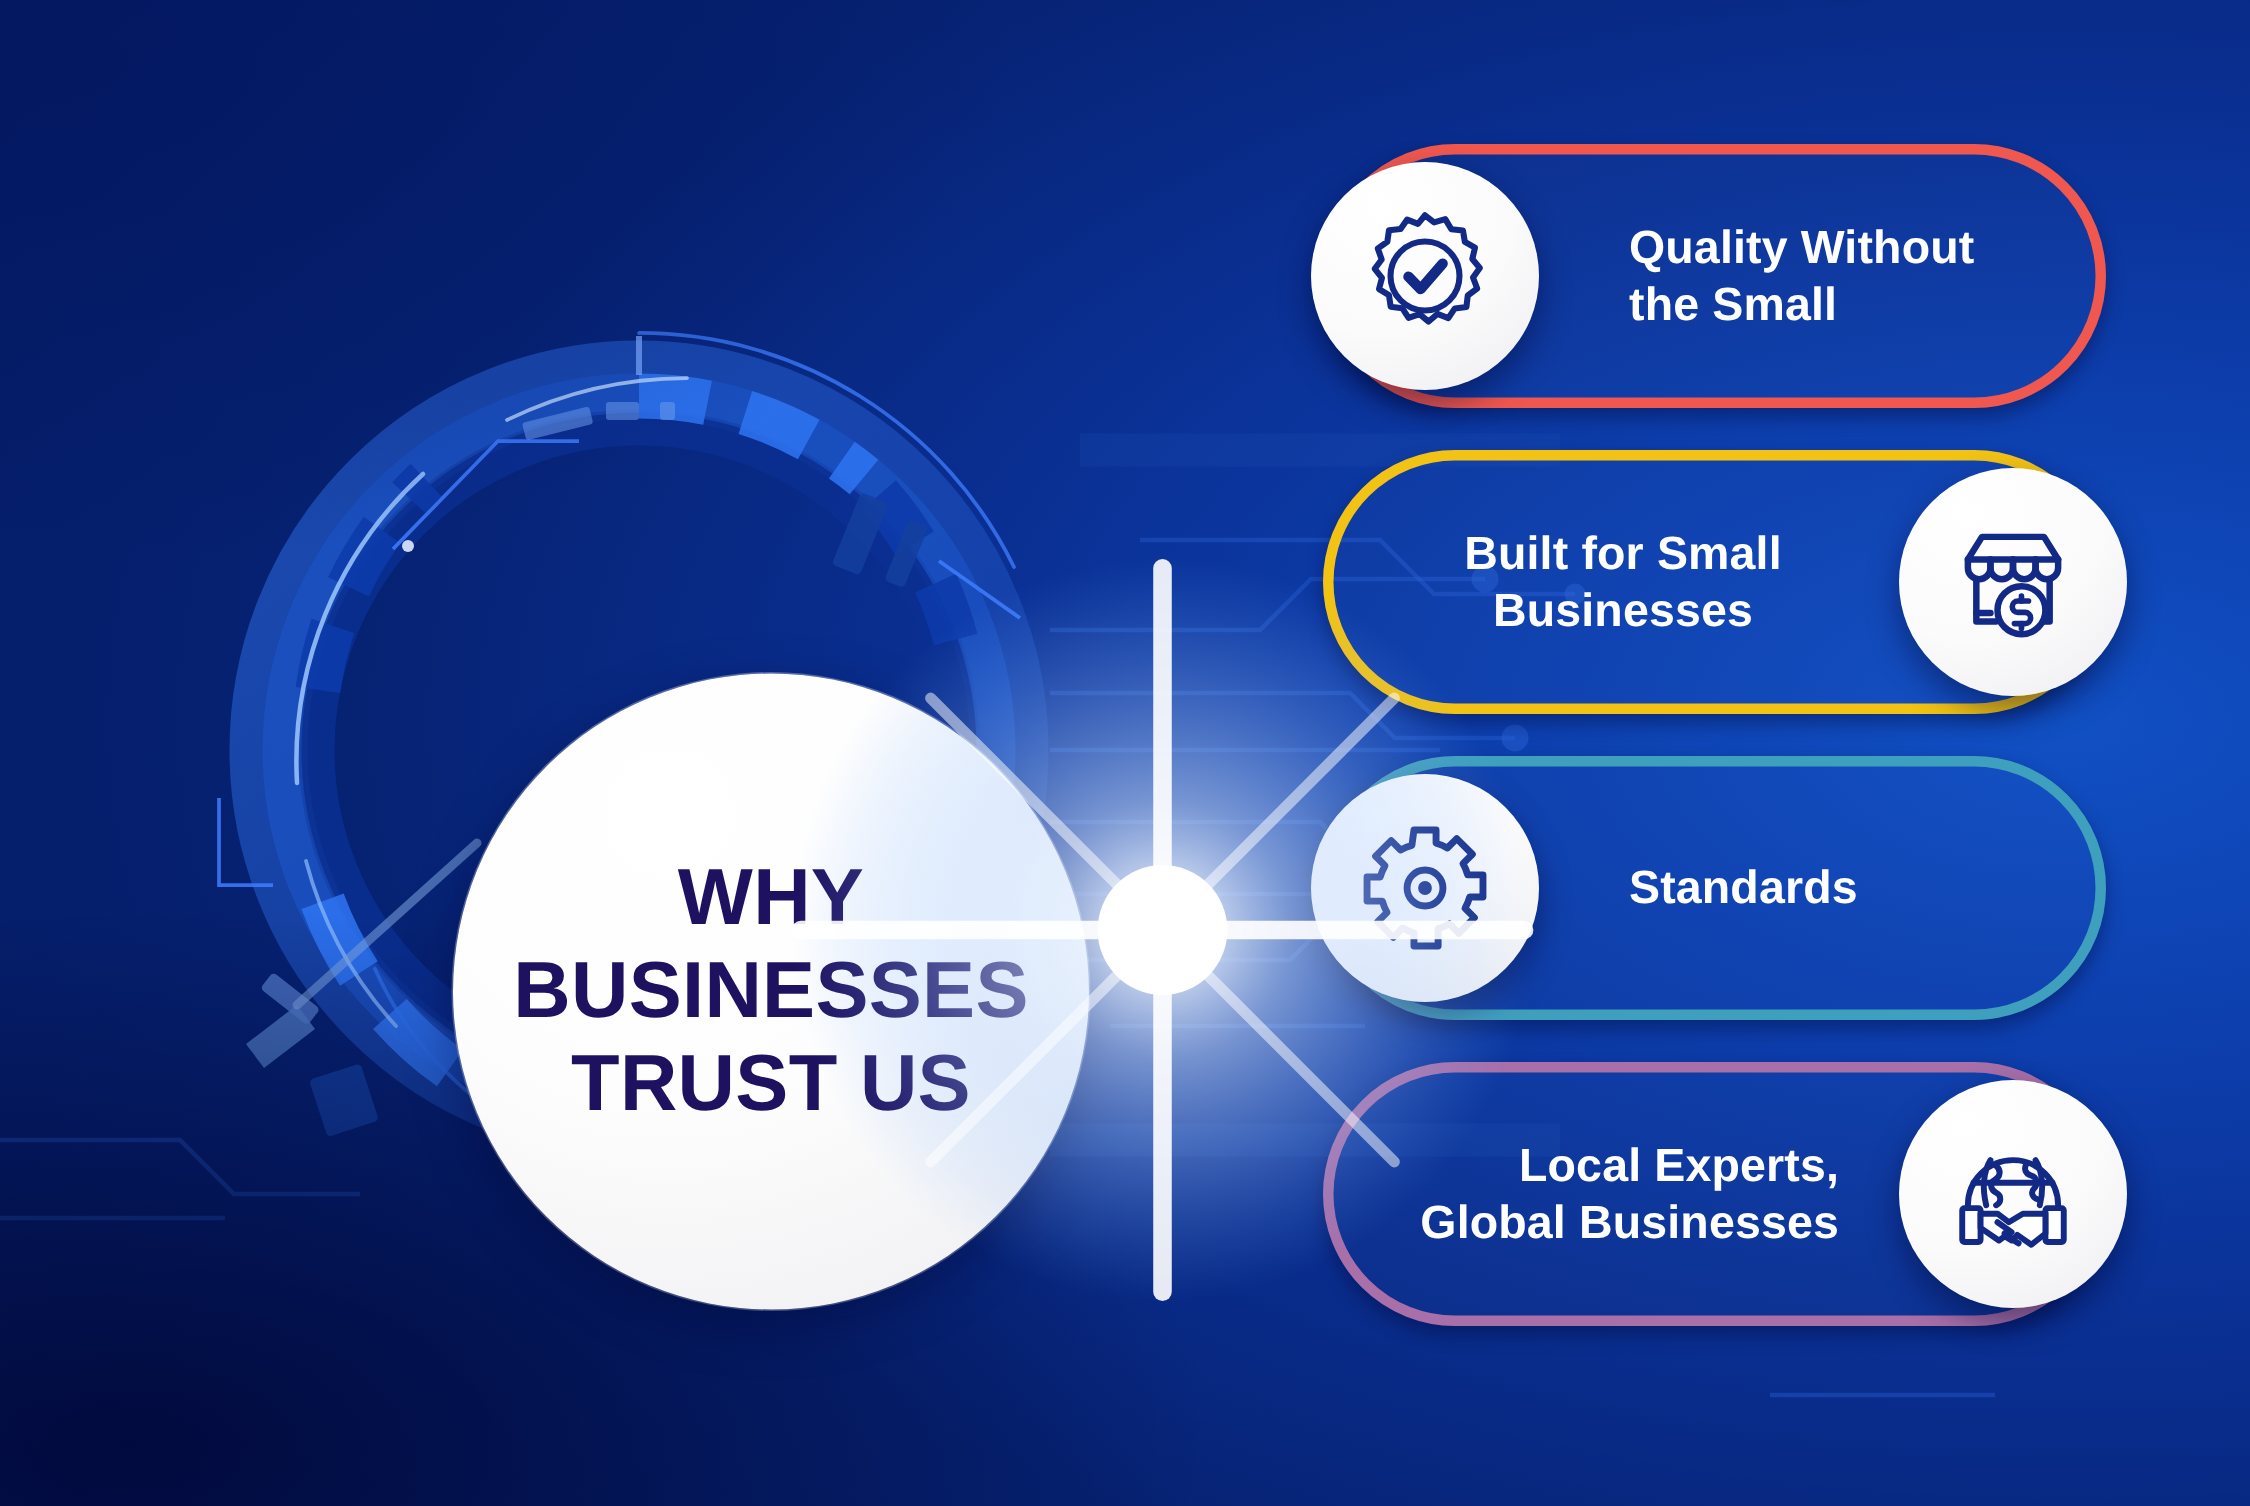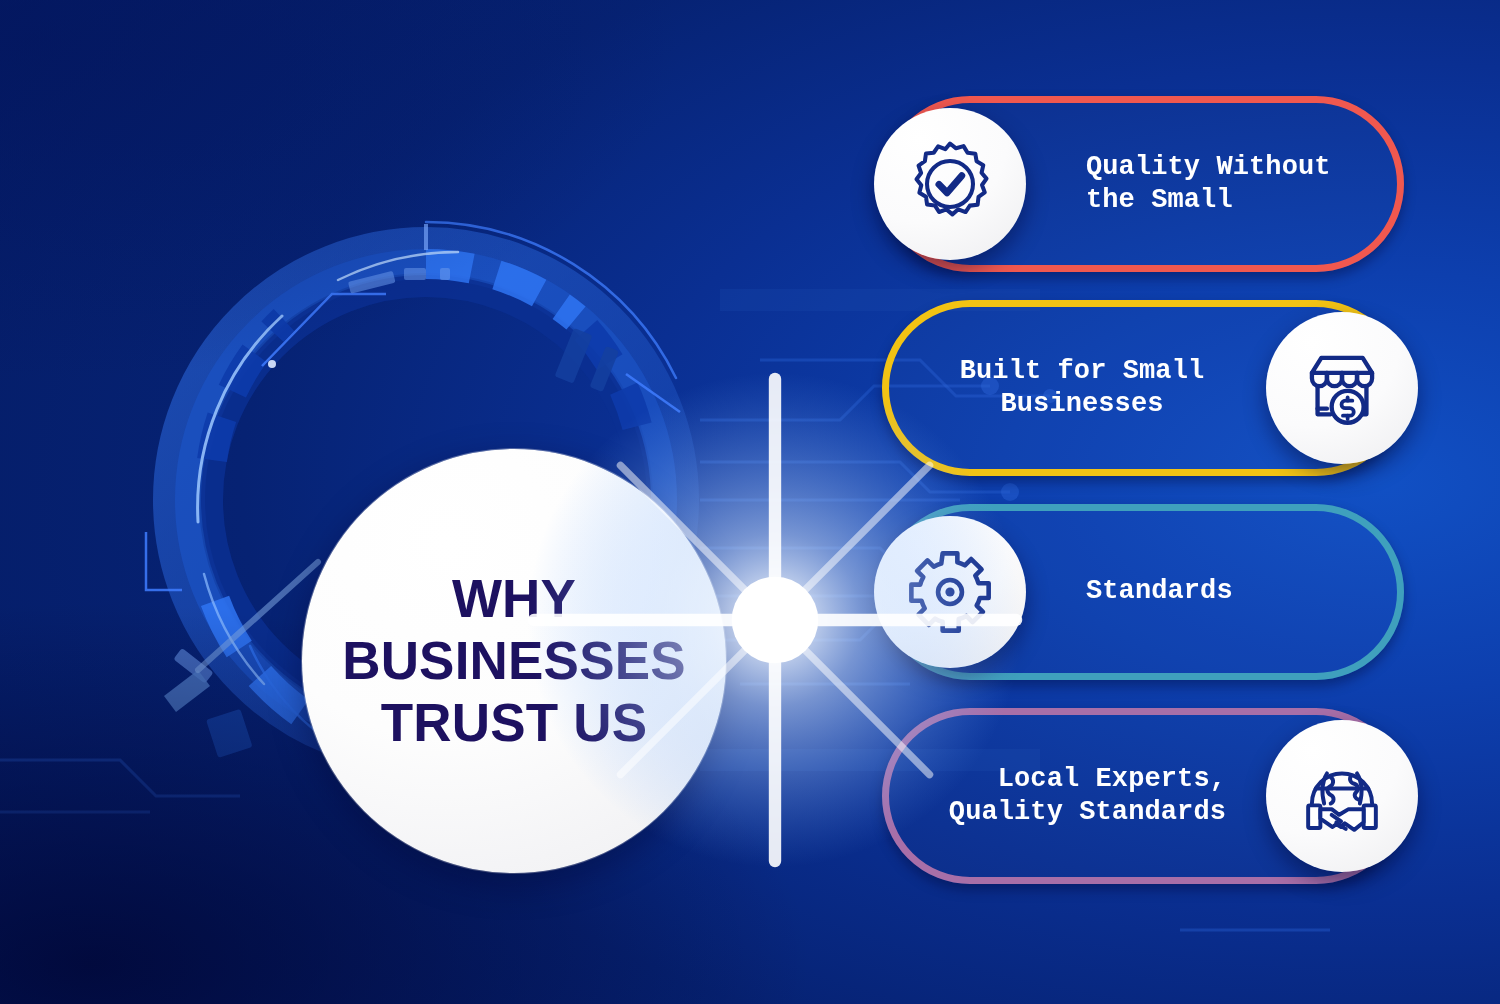--- a/index.html
+++ b/index.html
@@ -82,11 +82,11 @@
   }
   .pill-label{
     color:#ffffff;
-    font-size:27px;
+    font-size:31px;
     font-weight:700;
     line-height:1.24;
     letter-spacing:.1px;
-    position:relative; z-index:3;font-family:Liberation Mono, monospace;
+    position:relative; z-index:3;
   }
   .icon-badge{
     position:absolute;

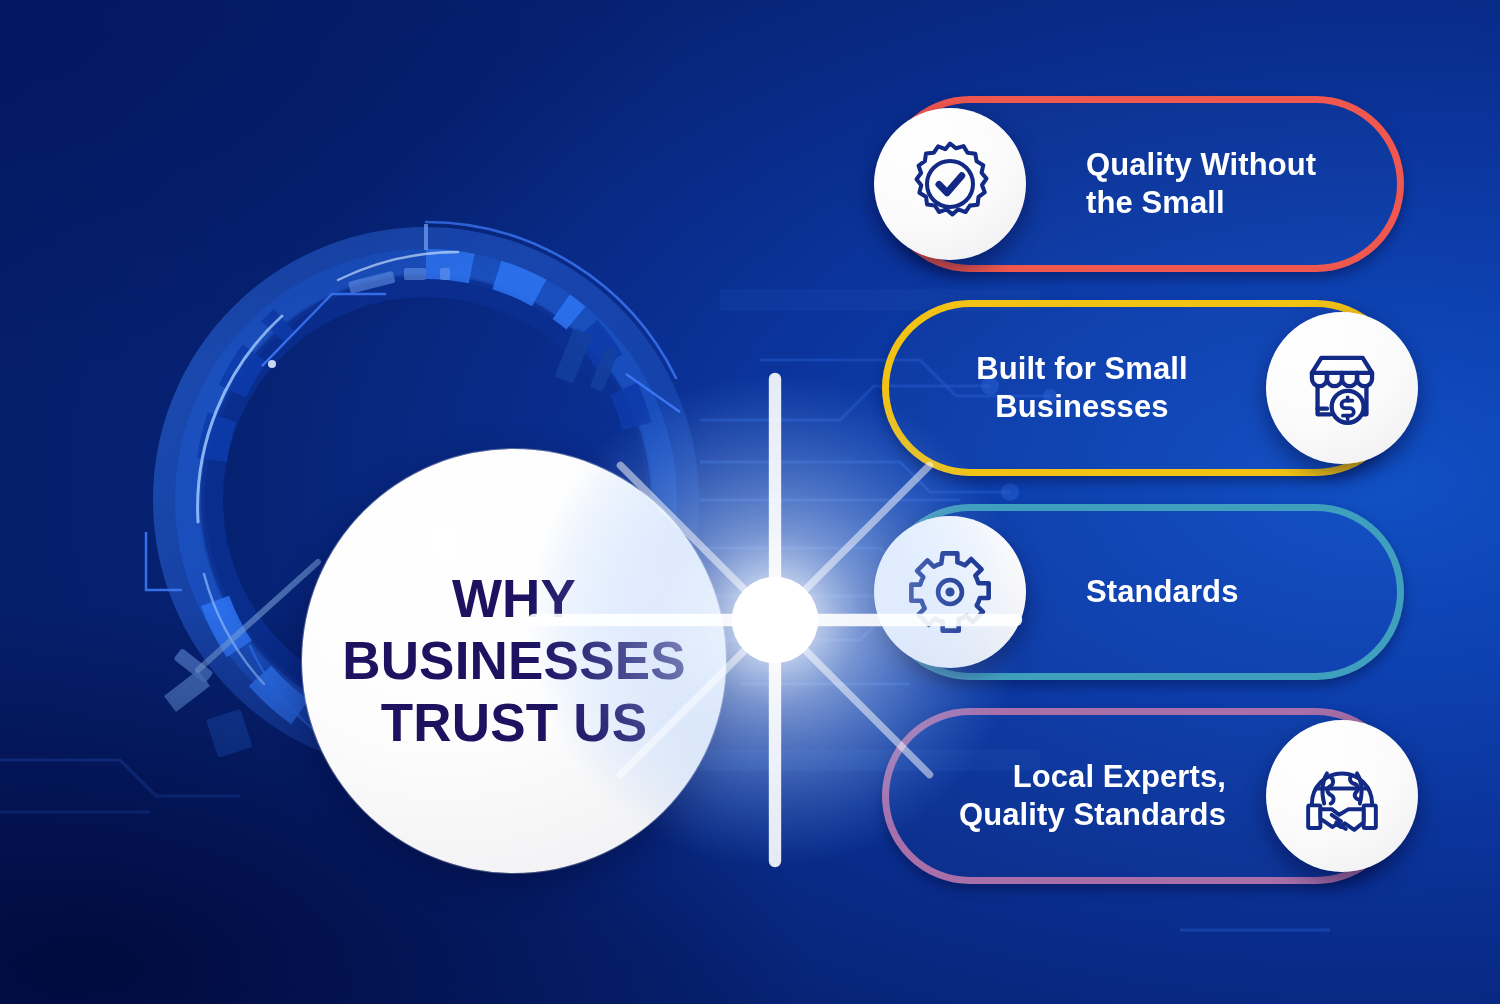--- a/index.html
+++ b/index.html
@@ -312,7 +312,7 @@
       <div class="pill-ring"></div>
       <div class="pill-label">
         <div>Local Experts,</div>
-        <div>Quality Standards</div>
+        <div>Global Businesses</div>
       </div>
       <div class="icon-badge">
         <svg width="94" height="94" viewBox="0 0 100 100" fill="none" aria-hidden="true">

